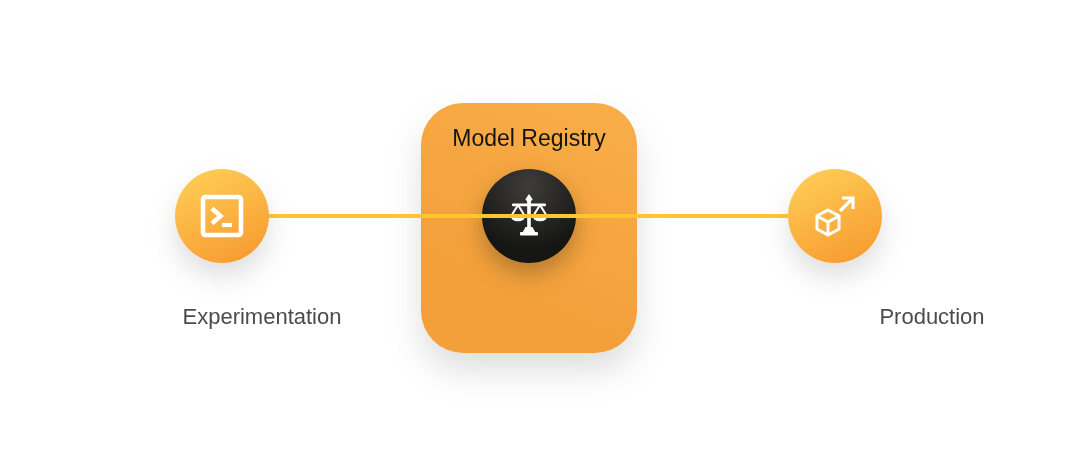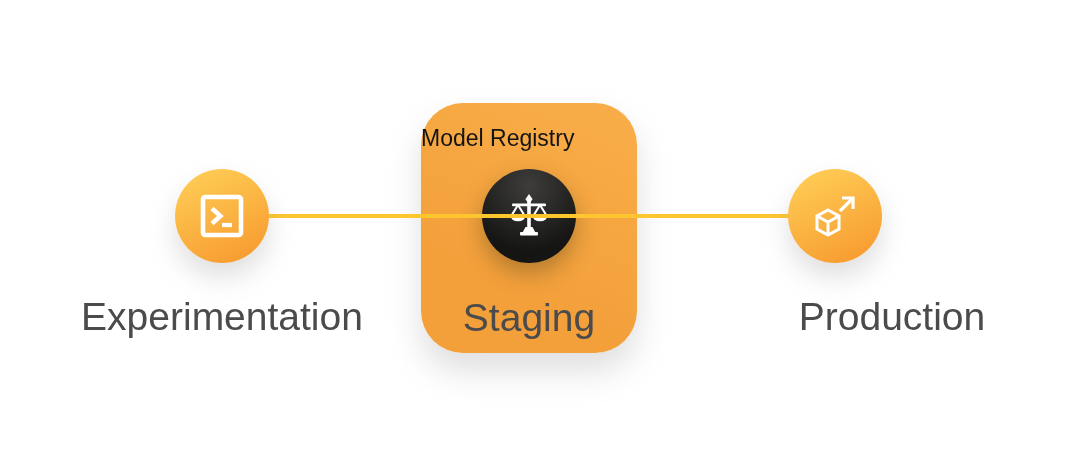--- a/index.html
+++ b/index.html
@@ -57,6 +57,7 @@
     top: 21px;
     left: 0;
     width: 100%;
+    text-align: center;
     font-size: 23px;
     line-height: 28px;
     color: var(--panel-title, #141414);

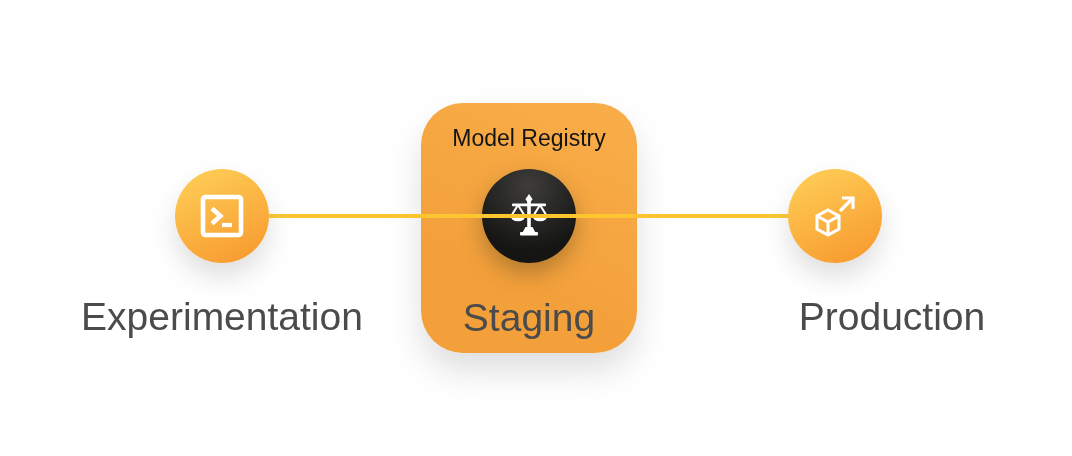--- a/index.html
+++ b/index.html
@@ -80,11 +80,12 @@
     position: absolute;
     top: 298px;
     transform: translateX(-50%);
-    font-size: 39px;
+    font-size: 22px;
     line-height: 38px;
     color: var(--label, #4b4b4b);
     white-space: nowrap;
     z-index: 4;
+    margin-left: 40px;
   }
   .stage-label.exp  { left: 222px; }
   .stage-label.prod { left: 892px; }

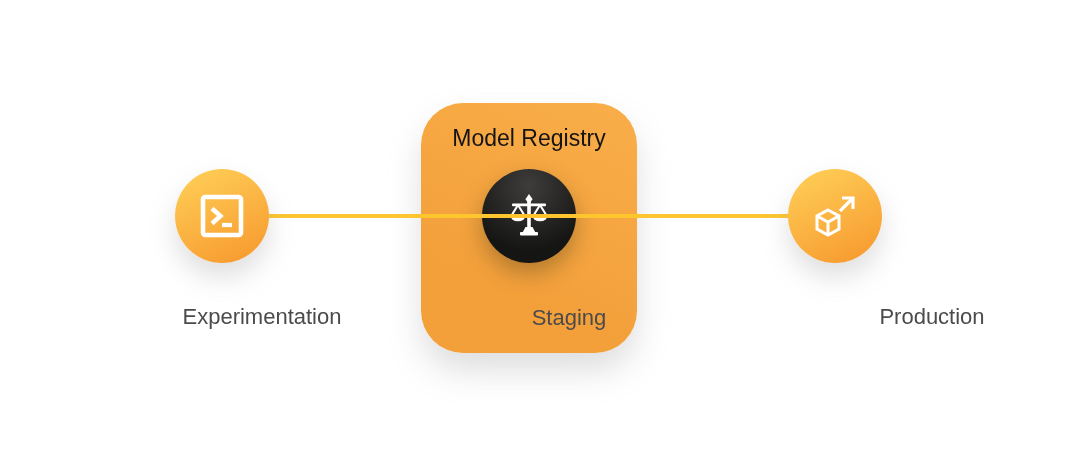--- a/index.html
+++ b/index.html
@@ -131,7 +131,6 @@
         </svg>
       </span>
     </div>
-    <div class="stage-label staging">Staging</div>
   </div>
 
   <div class="node-circle right">

